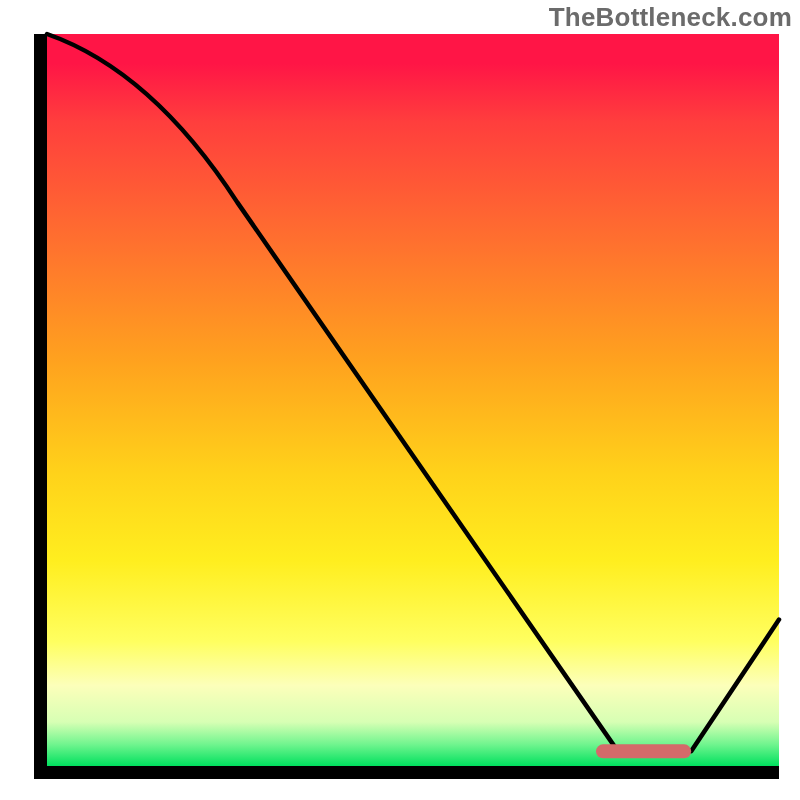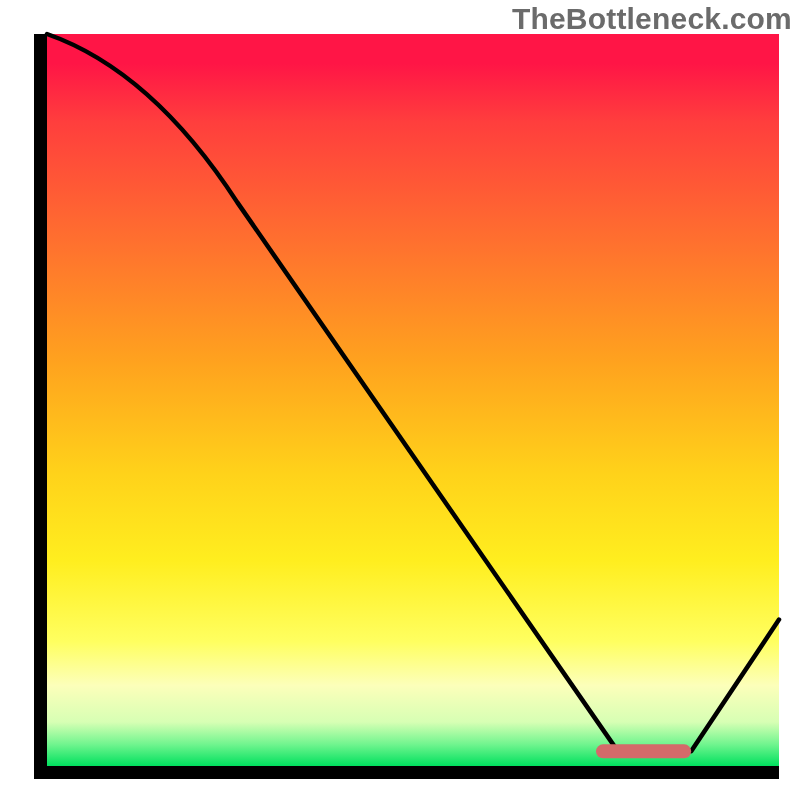--- a/index.html
+++ b/index.html
@@ -20,7 +20,7 @@
     position: absolute;
     top: 2px;
     right: 8px;
-    font-size: 30px;
+    font-size: 26px;
     font-weight: 600;
     color: #6b6b6b;
     letter-spacing: 0.2px;

